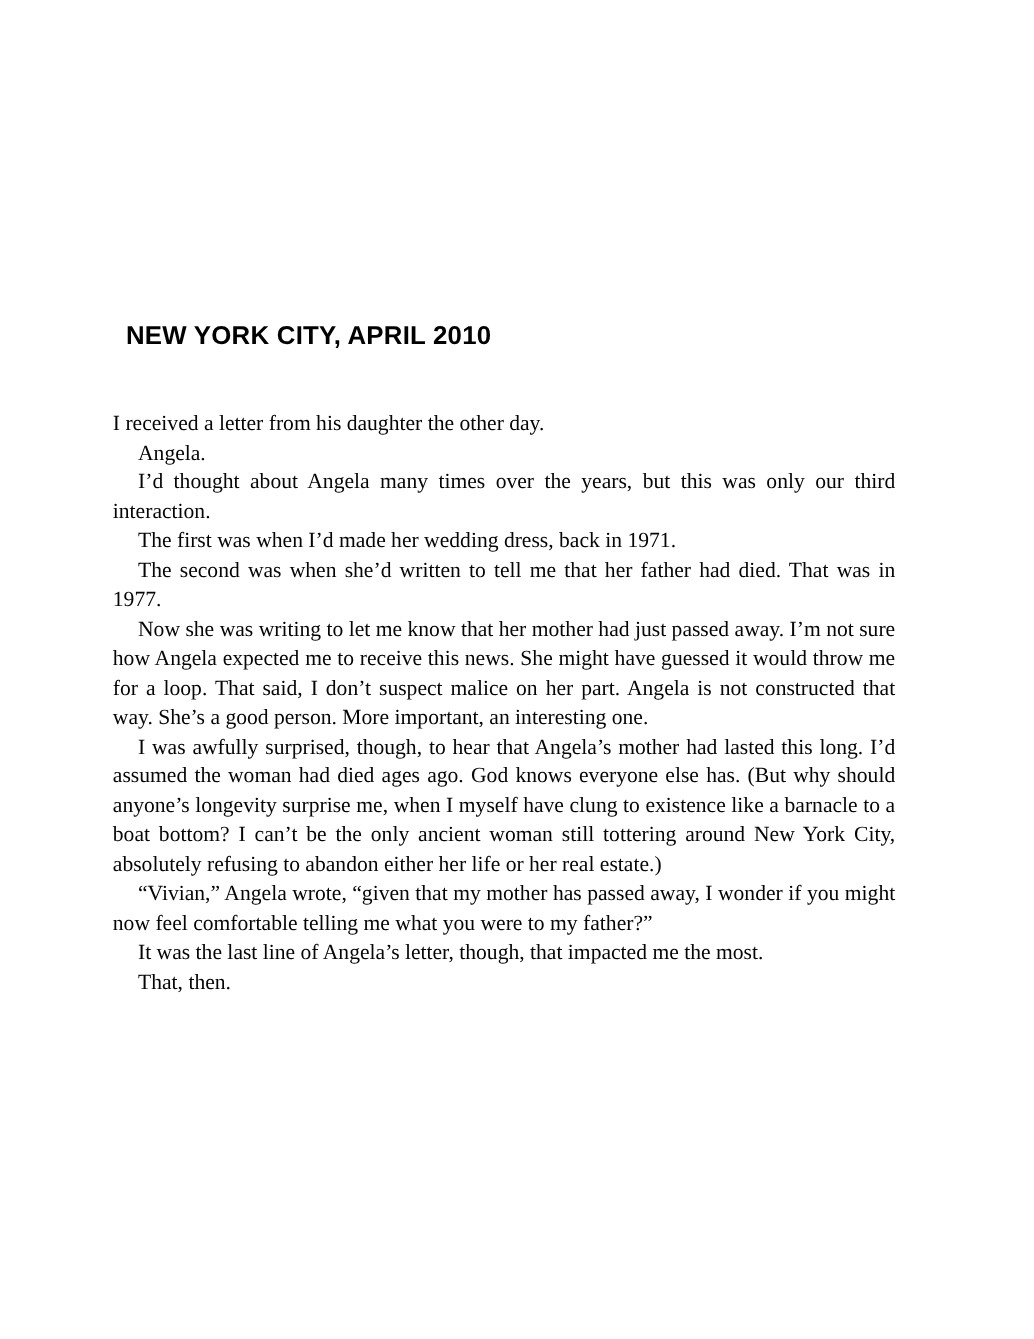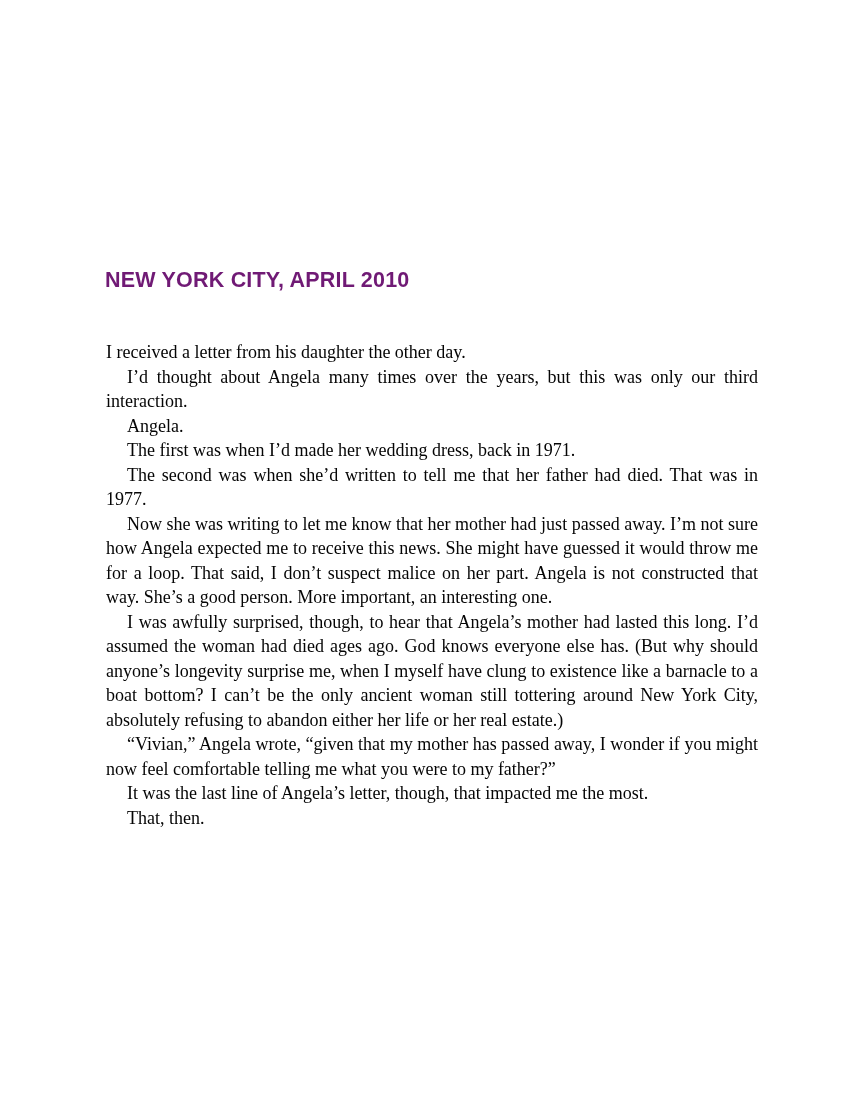--- a/index.html
+++ b/index.html
@@ -24,7 +24,7 @@
     font-size: 21.5px;
     line-height: 25px;
     letter-spacing: 0.2px;
-    color: #701a75;
+    color: #000000;
     white-space: nowrap;
   }
   .body-text {

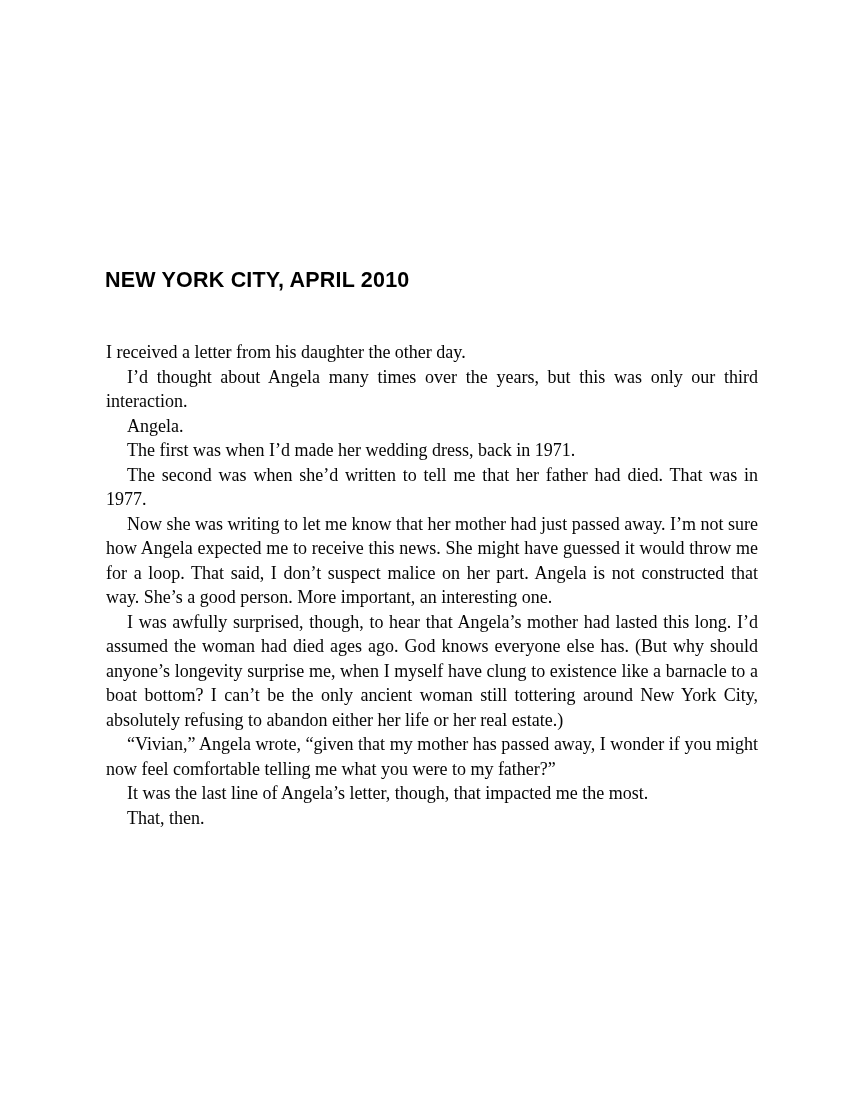--- a/index.html
+++ b/index.html
@@ -29,7 +29,7 @@
   }
   .body-text {
     position: absolute;
-    left: 106px;
+    left: 94px;
     top: 340px;
     width: 652px;
     font-family: "Liberation Serif", serif;

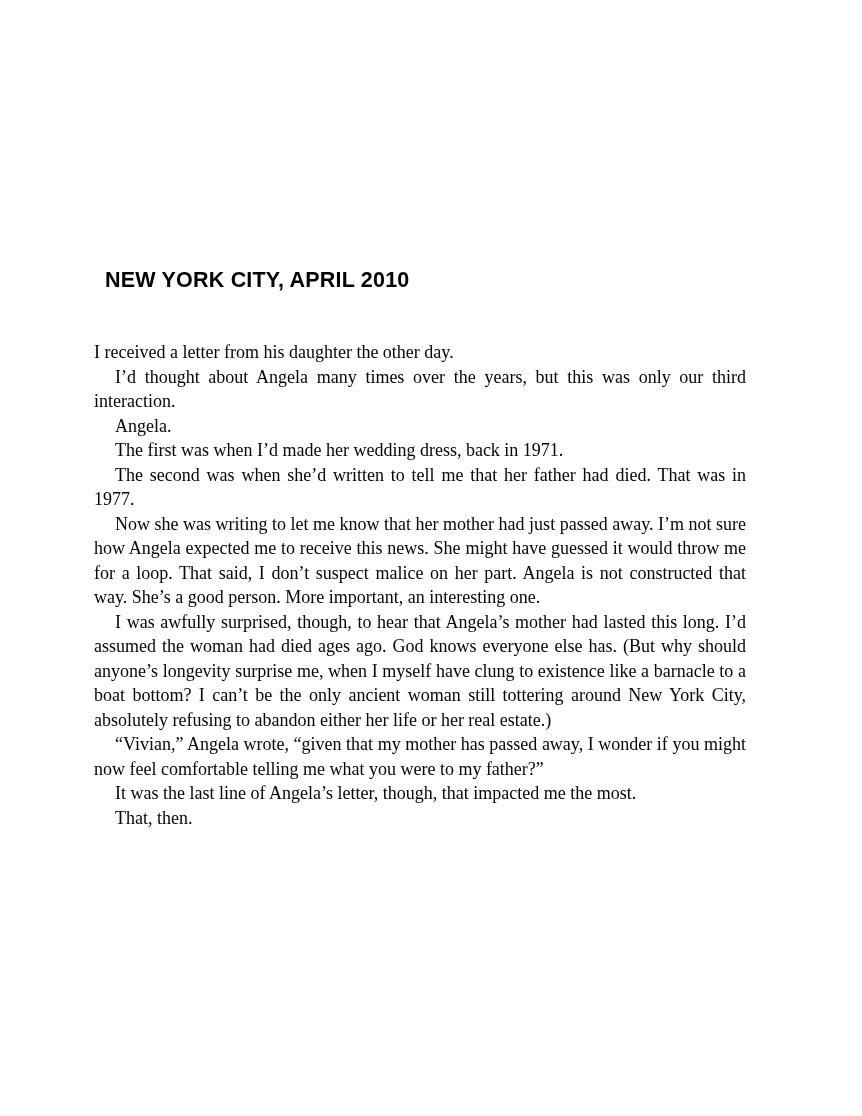--- a/index.html
+++ b/index.html
@@ -55,8 +55,8 @@
 
   <div class="body-text">
     <p class="first">I received a letter from his daughter the other day.</p>
+    <p>Angela.</p>
     <p>I’d thought about Angela many times over the years, but this was only our third interaction.</p>
-    <p>Angela.</p>
     <p>The first was when I’d made her wedding dress, back in 1971.</p>
     <p>The second was when she’d written to tell me that her father had died. That was in 1977.</p>
     <p>Now she was writing to let me know that her mother had just passed away. I’m not sure how Angela expected me to receive this news. She might have guessed it would throw me for a loop. That said, I don’t suspect malice on her part. Angela is not constructed that way. She’s a good person. More important, an interesting one.</p>

